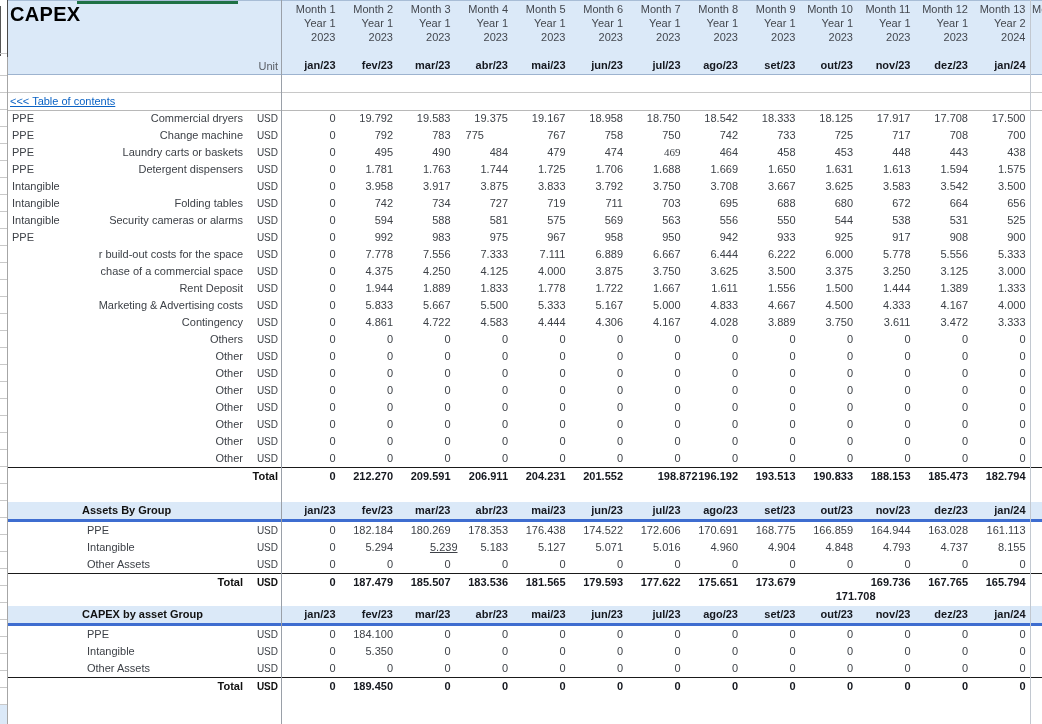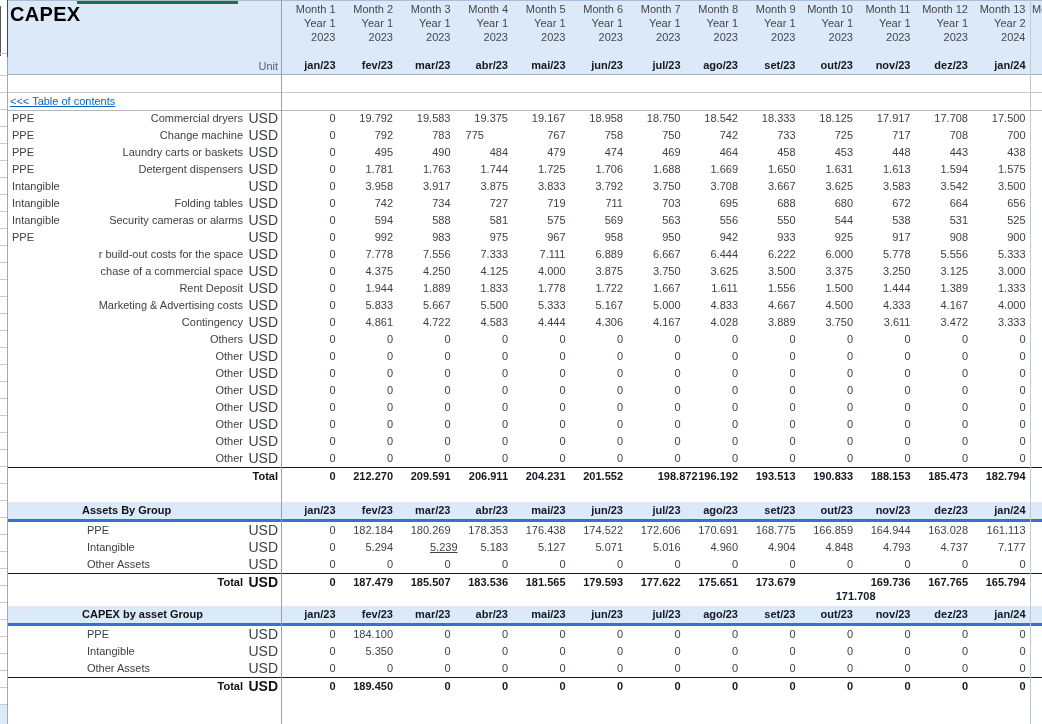--- a/index.html
+++ b/index.html
@@ -20,7 +20,7 @@
   .cat{position:absolute;left:12px;top:0;height:17px;line-height:17px;font-size:11px;color:var(--ink);white-space:nowrap;}
   .item{position:absolute;left:55px;width:188px;top:0;height:17px;line-height:17px;font-size:11px;color:var(--ink);
         display:flex;justify-content:flex-end;overflow:hidden;white-space:nowrap;}
-  .unit{position:absolute;left:210px;width:68px;top:0;height:17px;line-height:17px;font-size:14px;color:var(--ink);text-align:right;}
+  .unit{position:absolute;left:210px;width:68px;top:0;height:17px;line-height:17px;font-size:10px;color:var(--ink);text-align:right;}
   .val{position:absolute;top:0;height:17px;line-height:17px;font-size:11px;color:var(--ink);
        text-align:right;box-sizing:border-box;padding-right:4px;white-space:nowrap;}
   .b{font-weight:bold;color:var(--bold-ink);}

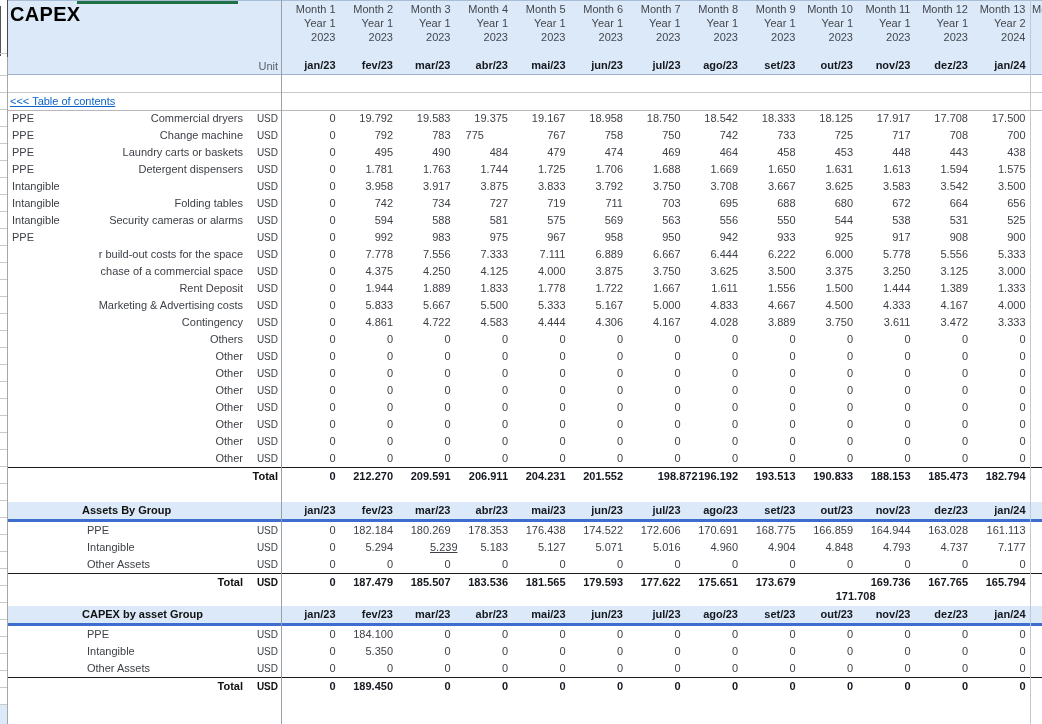--- a/index.html
+++ b/index.html
@@ -149,7 +149,7 @@
         <div class="val" style="left: 454.5px; width: 57.5px;">484</div>
         <div class="val" style="left: 512px; width: 57.5px;">479</div>
         <div class="val" style="left: 569.5px; width: 57.5px;">474</div>
-        <div class="val" style="left: 627px; width: 57.5px;">469</div>
+        <div class="val" style="left: 627px; width: 57.5px; font-family: Liberation Serif, serif;">469</div>
         <div class="val" style="left: 684.5px; width: 57.5px;">464</div>
         <div class="val" style="left: 742px; width: 57.5px;">458</div>
         <div class="val" style="left: 799.5px; width: 57.5px;">453</div>

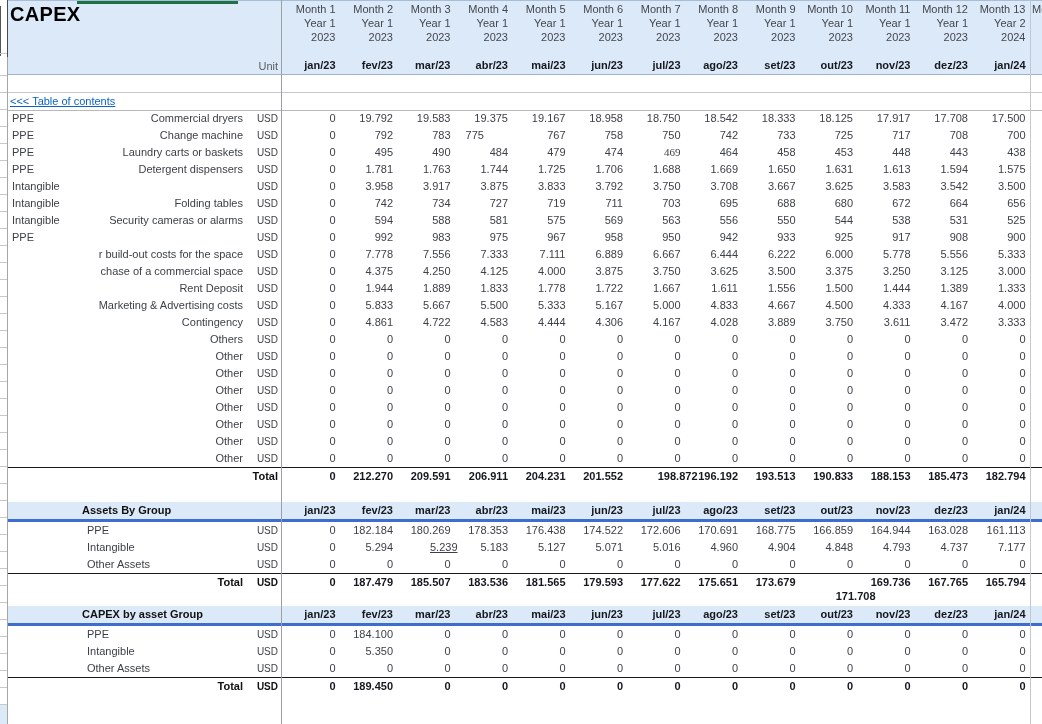--- a/index.html
+++ b/index.html
@@ -545,7 +545,7 @@
         <div class="val" style="left: 799.5px; width: 57.5px;">4.848</div>
         <div class="val" style="left: 857px; width: 57.5px;">4.793</div>
         <div class="val" style="left: 914.5px; width: 57.5px;">4.737</div>
-        <div class="val" style="left: 972px; width: 57.5px;">7.177</div>
+        <div class="val" style="left: 972px; width: 57.5px;">8.155</div>
       </div>
       <div class="row" style="top: 556px;">
         <div class="grp-label">Other Assets</div>

